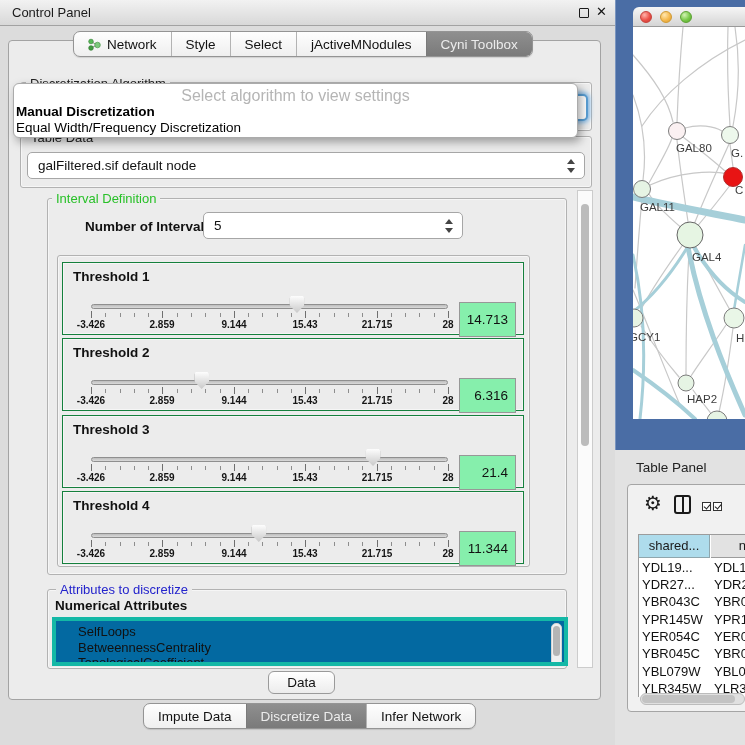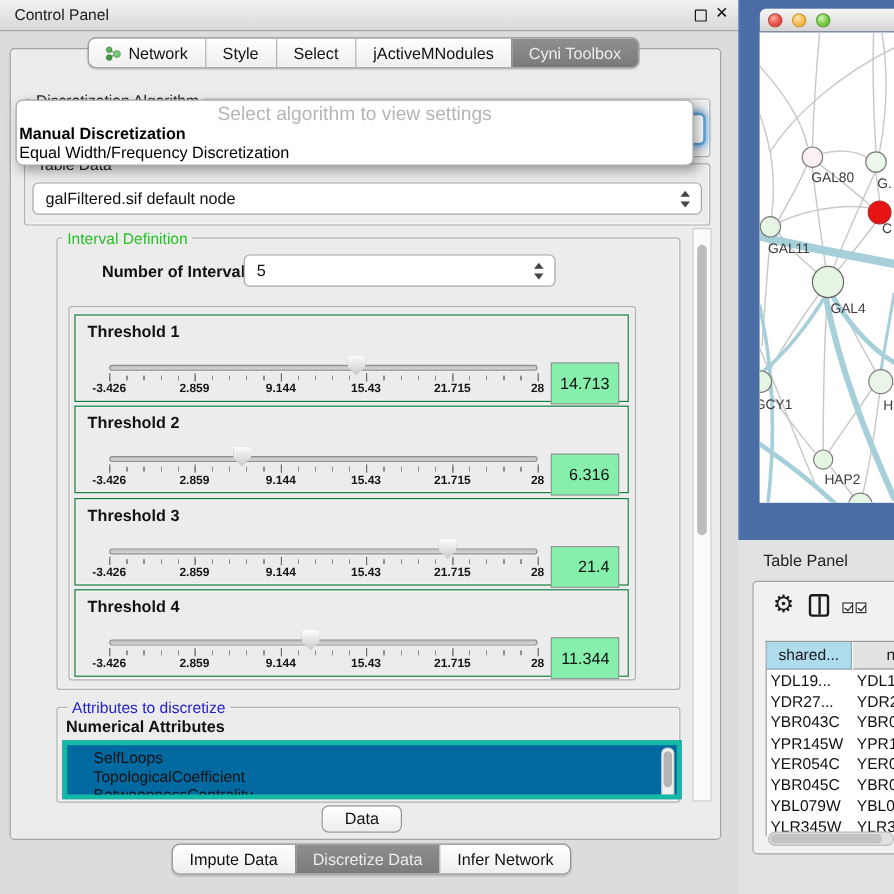--- a/index.html
+++ b/index.html
@@ -279,8 +279,8 @@
     <span style="position:absolute;left:55px;top:598px;font-size:13.5px;font-weight:700;color:#111;">Numerical Attributes</span>
     <div class="attr-list">
       <div class="it" style="padding-top:3px;">SelfLoops</div>
+      <div class="it">BetweennessCentrality</div>
       <div class="it">TopologicalCoefficient</div>
-      <div class="it">BetweennessCentrality</div>
       <div class="attr-sb">
           <div class="th"></div>
         </div>

